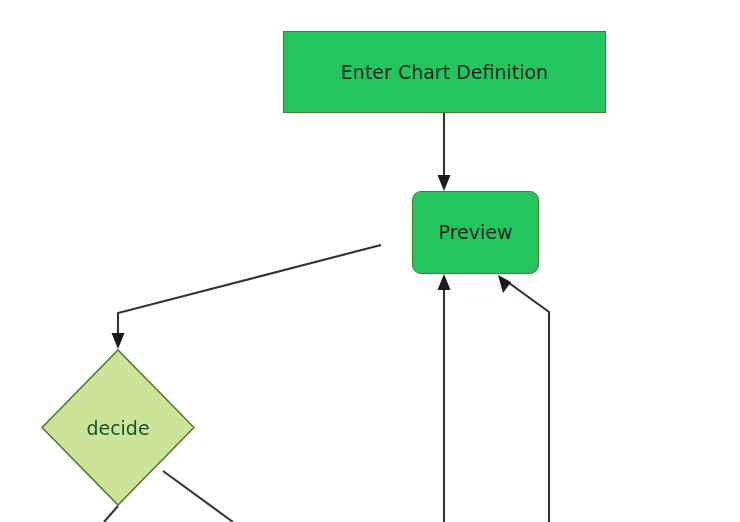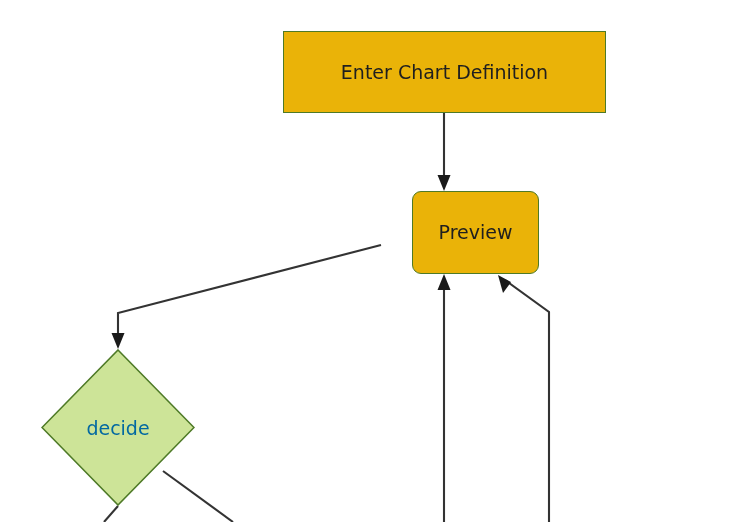--- a/index.html
+++ b/index.html
@@ -31,7 +31,7 @@
     display: flex;
     align-items: center;
     justify-content: center;
-    background: #eab308;
+    background: #22c55e;
     border: 1px solid #4e7a27;
     color: #1f1f1f;
     font-size: 19px;

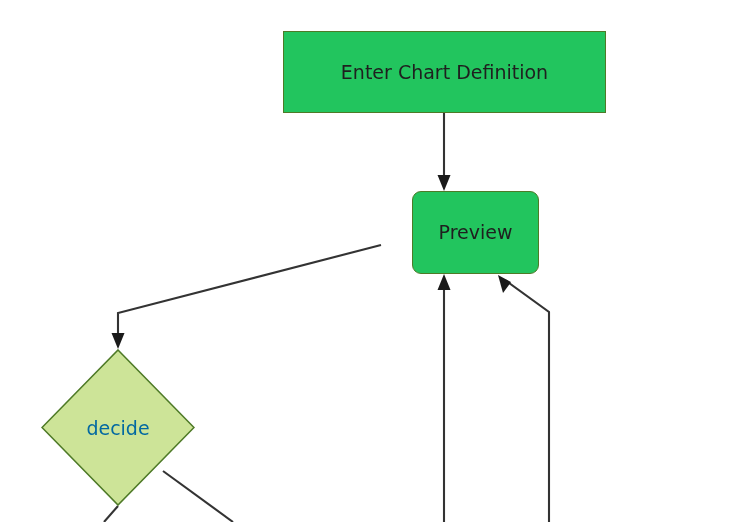--- a/index.html
+++ b/index.html
@@ -64,7 +64,7 @@
     align-items: center;
     justify-content: center;
     font-size: 19px;
-    color: #0369a1;
+    color: #14532d;
     white-space: nowrap;
     pointer-events: none;
   }

